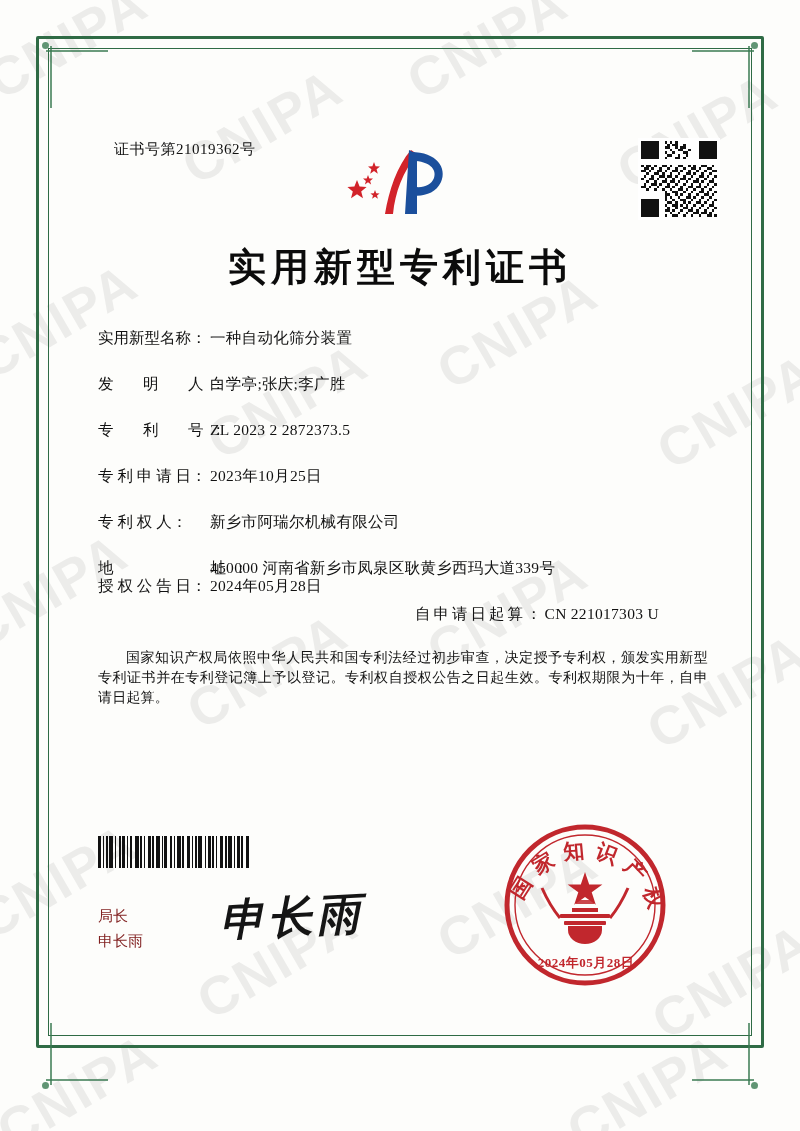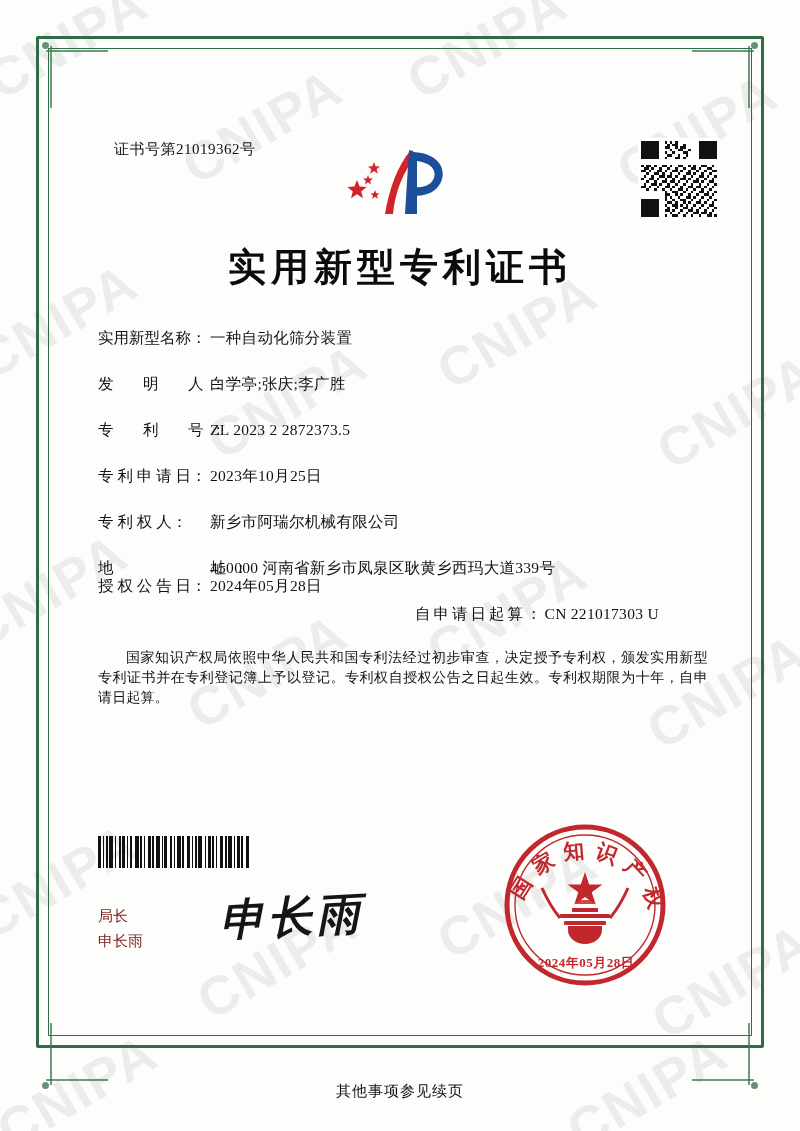--- a/index.html
+++ b/index.html
@@ -651,7 +651,6 @@
 
   </div>
 
-  <div id="footer-note">其他事项参见续页</div>
 </div>
 
 </body></html>

